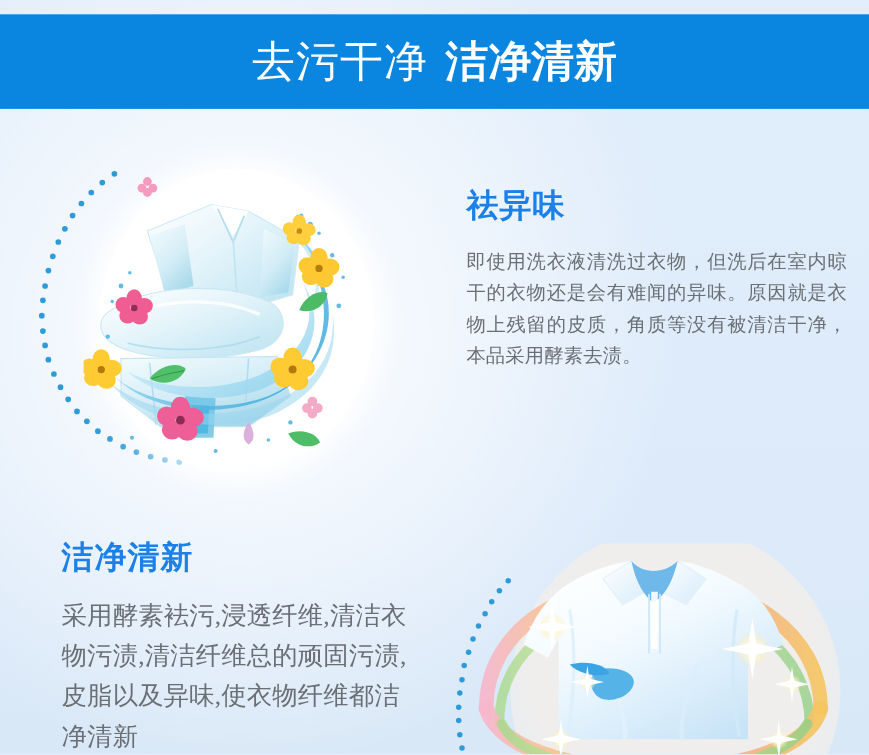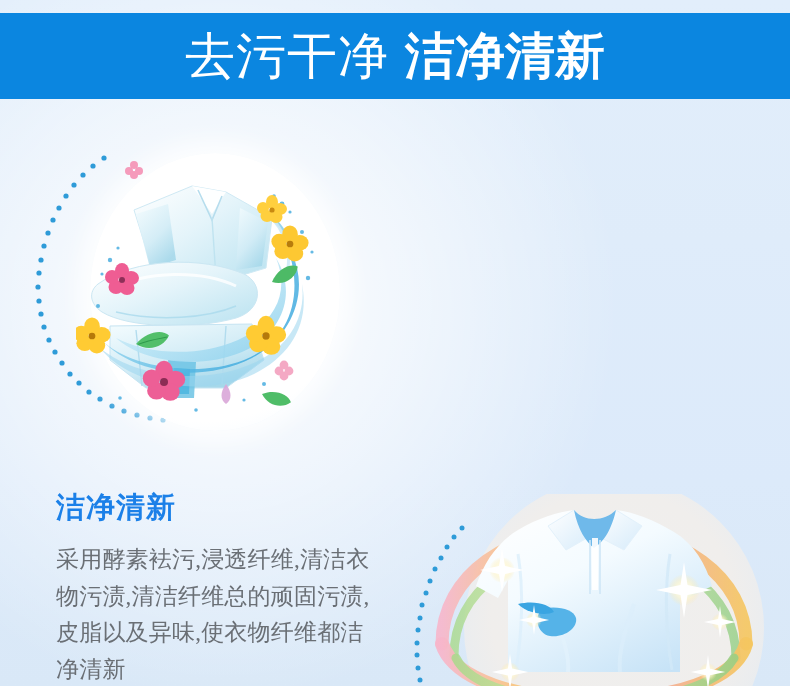--- a/index.html
+++ b/index.html
@@ -23,7 +23,7 @@
   }
   .banner-title{
     white-space:nowrap; color:#ffffff; line-height:1;
-    font-size:50px; letter-spacing:1px;
+    font-size:39px; letter-spacing:1px;
   }
   .banner-title .light{ font-weight:300; }
   .banner-title .bold{ font-weight:bold; margin-left:16px; letter-spacing:0px; }

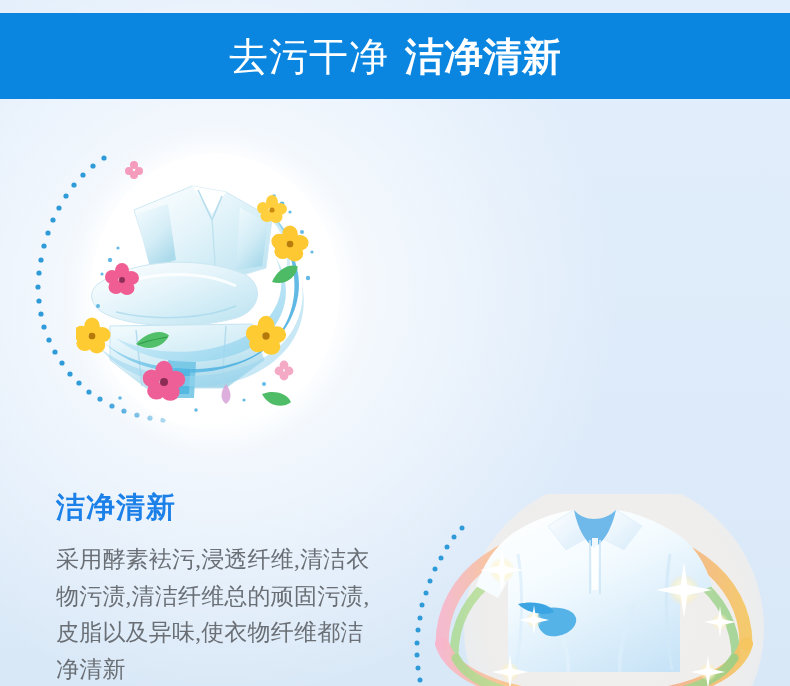--- a/index.html
+++ b/index.html
@@ -412,6 +412,10 @@
     </svg>
   </div>
 
+  <div id="feature-odor">
+    <div class="feature-heading">祛异味</div>
+    <div class="feature-body">即使用洗衣液清洗过衣物，但洗后在室内晾干的衣物还是会有难闻的异味。原因就是衣物上残留的皮质，角质等没有被清洁干净，本品采用酵素去渍。</div>
+  </div>
 
   <div id="feature-enzyme">
     <div class="feature-heading">洁净清新</div>

